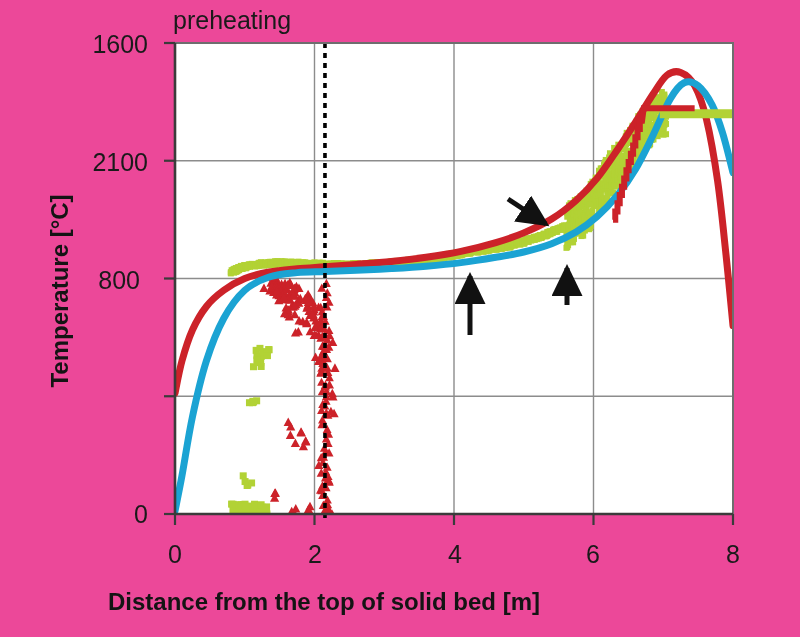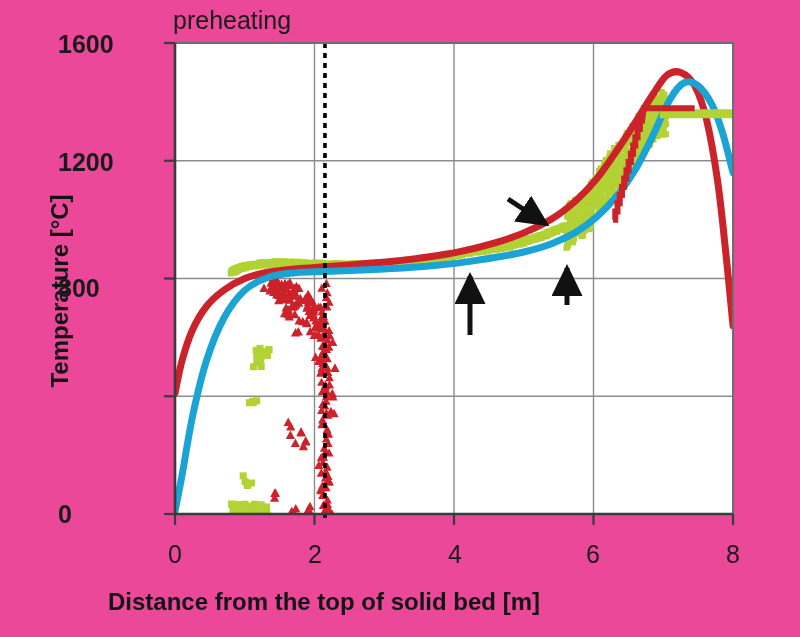--- a/index.html
+++ b/index.html
@@ -42,7 +42,7 @@
     color: #1a1a1a;
     white-space: nowrap;
   }
-  .ytick { text-align: left; width: 90px; font-weight: bold; }
+  .ytick { text-align: right; width: 90px; }
   .xtick { text-align: center; width: 60px; }
 
   #ylabel {

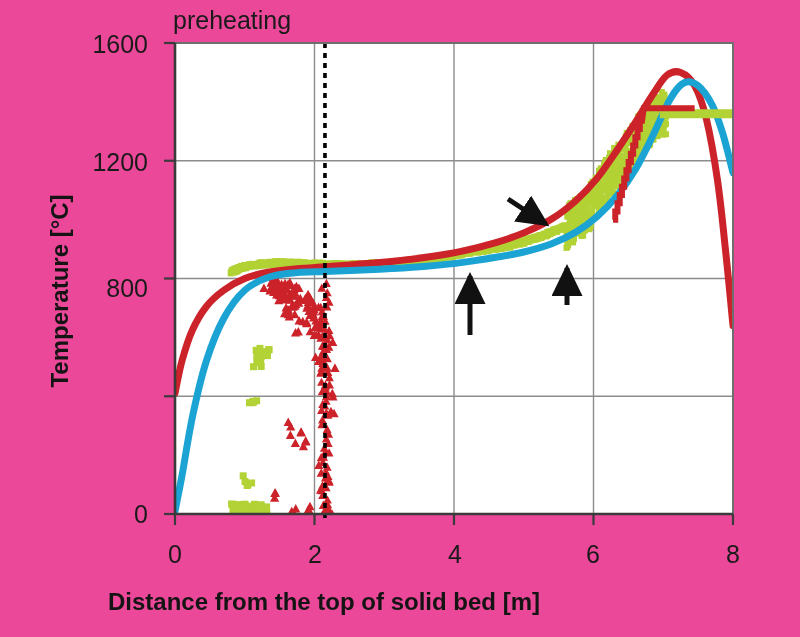--- a/index.html
+++ b/index.html
@@ -105,7 +105,7 @@
   <div id="xlabel">Distance from the top of solid bed [m]</div>
 
   <div class="tick-label ytick" style="left:58px; top:30px;">1600</div>
-  <div class="tick-label ytick" style="left:58px; top:148px;">1200</div>
+  <div class="tick-label ytick" style="left:58px; top:148px;">2100</div>
   <div class="tick-label ytick" style="left:58px; top:266px;margin-top:8px;">800</div>
   <div class="tick-label ytick" style="left:58px; top:500px;">0</div>
 

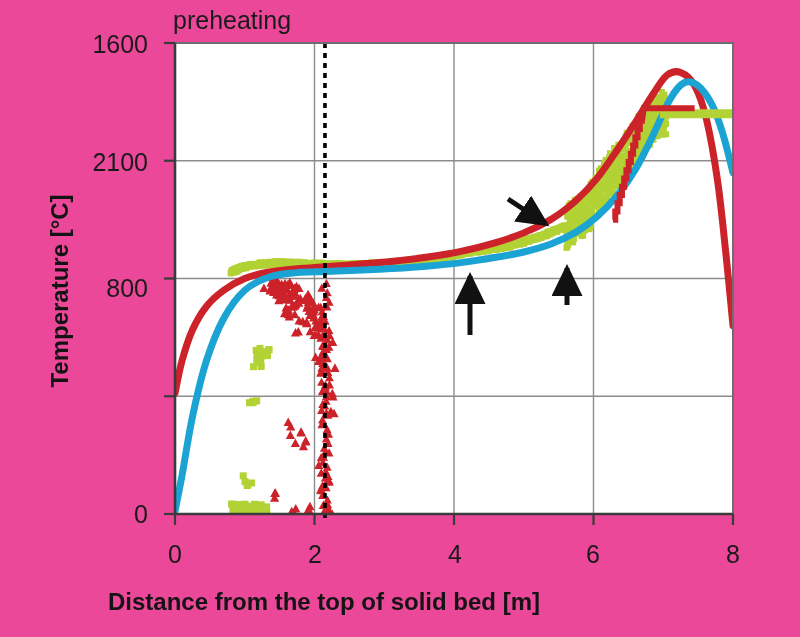--- a/index.html
+++ b/index.html
@@ -106,7 +106,7 @@
 
   <div class="tick-label ytick" style="left:58px; top:30px;">1600</div>
   <div class="tick-label ytick" style="left:58px; top:148px;">2100</div>
-  <div class="tick-label ytick" style="left:58px; top:266px;margin-top:8px;">800</div>
+  <div class="tick-label ytick" style="left:50px; top:266px;">800</div>
   <div class="tick-label ytick" style="left:58px; top:500px;">0</div>
 
   <div class="tick-label xtick" style="left:145px; top:540px;">0</div>

